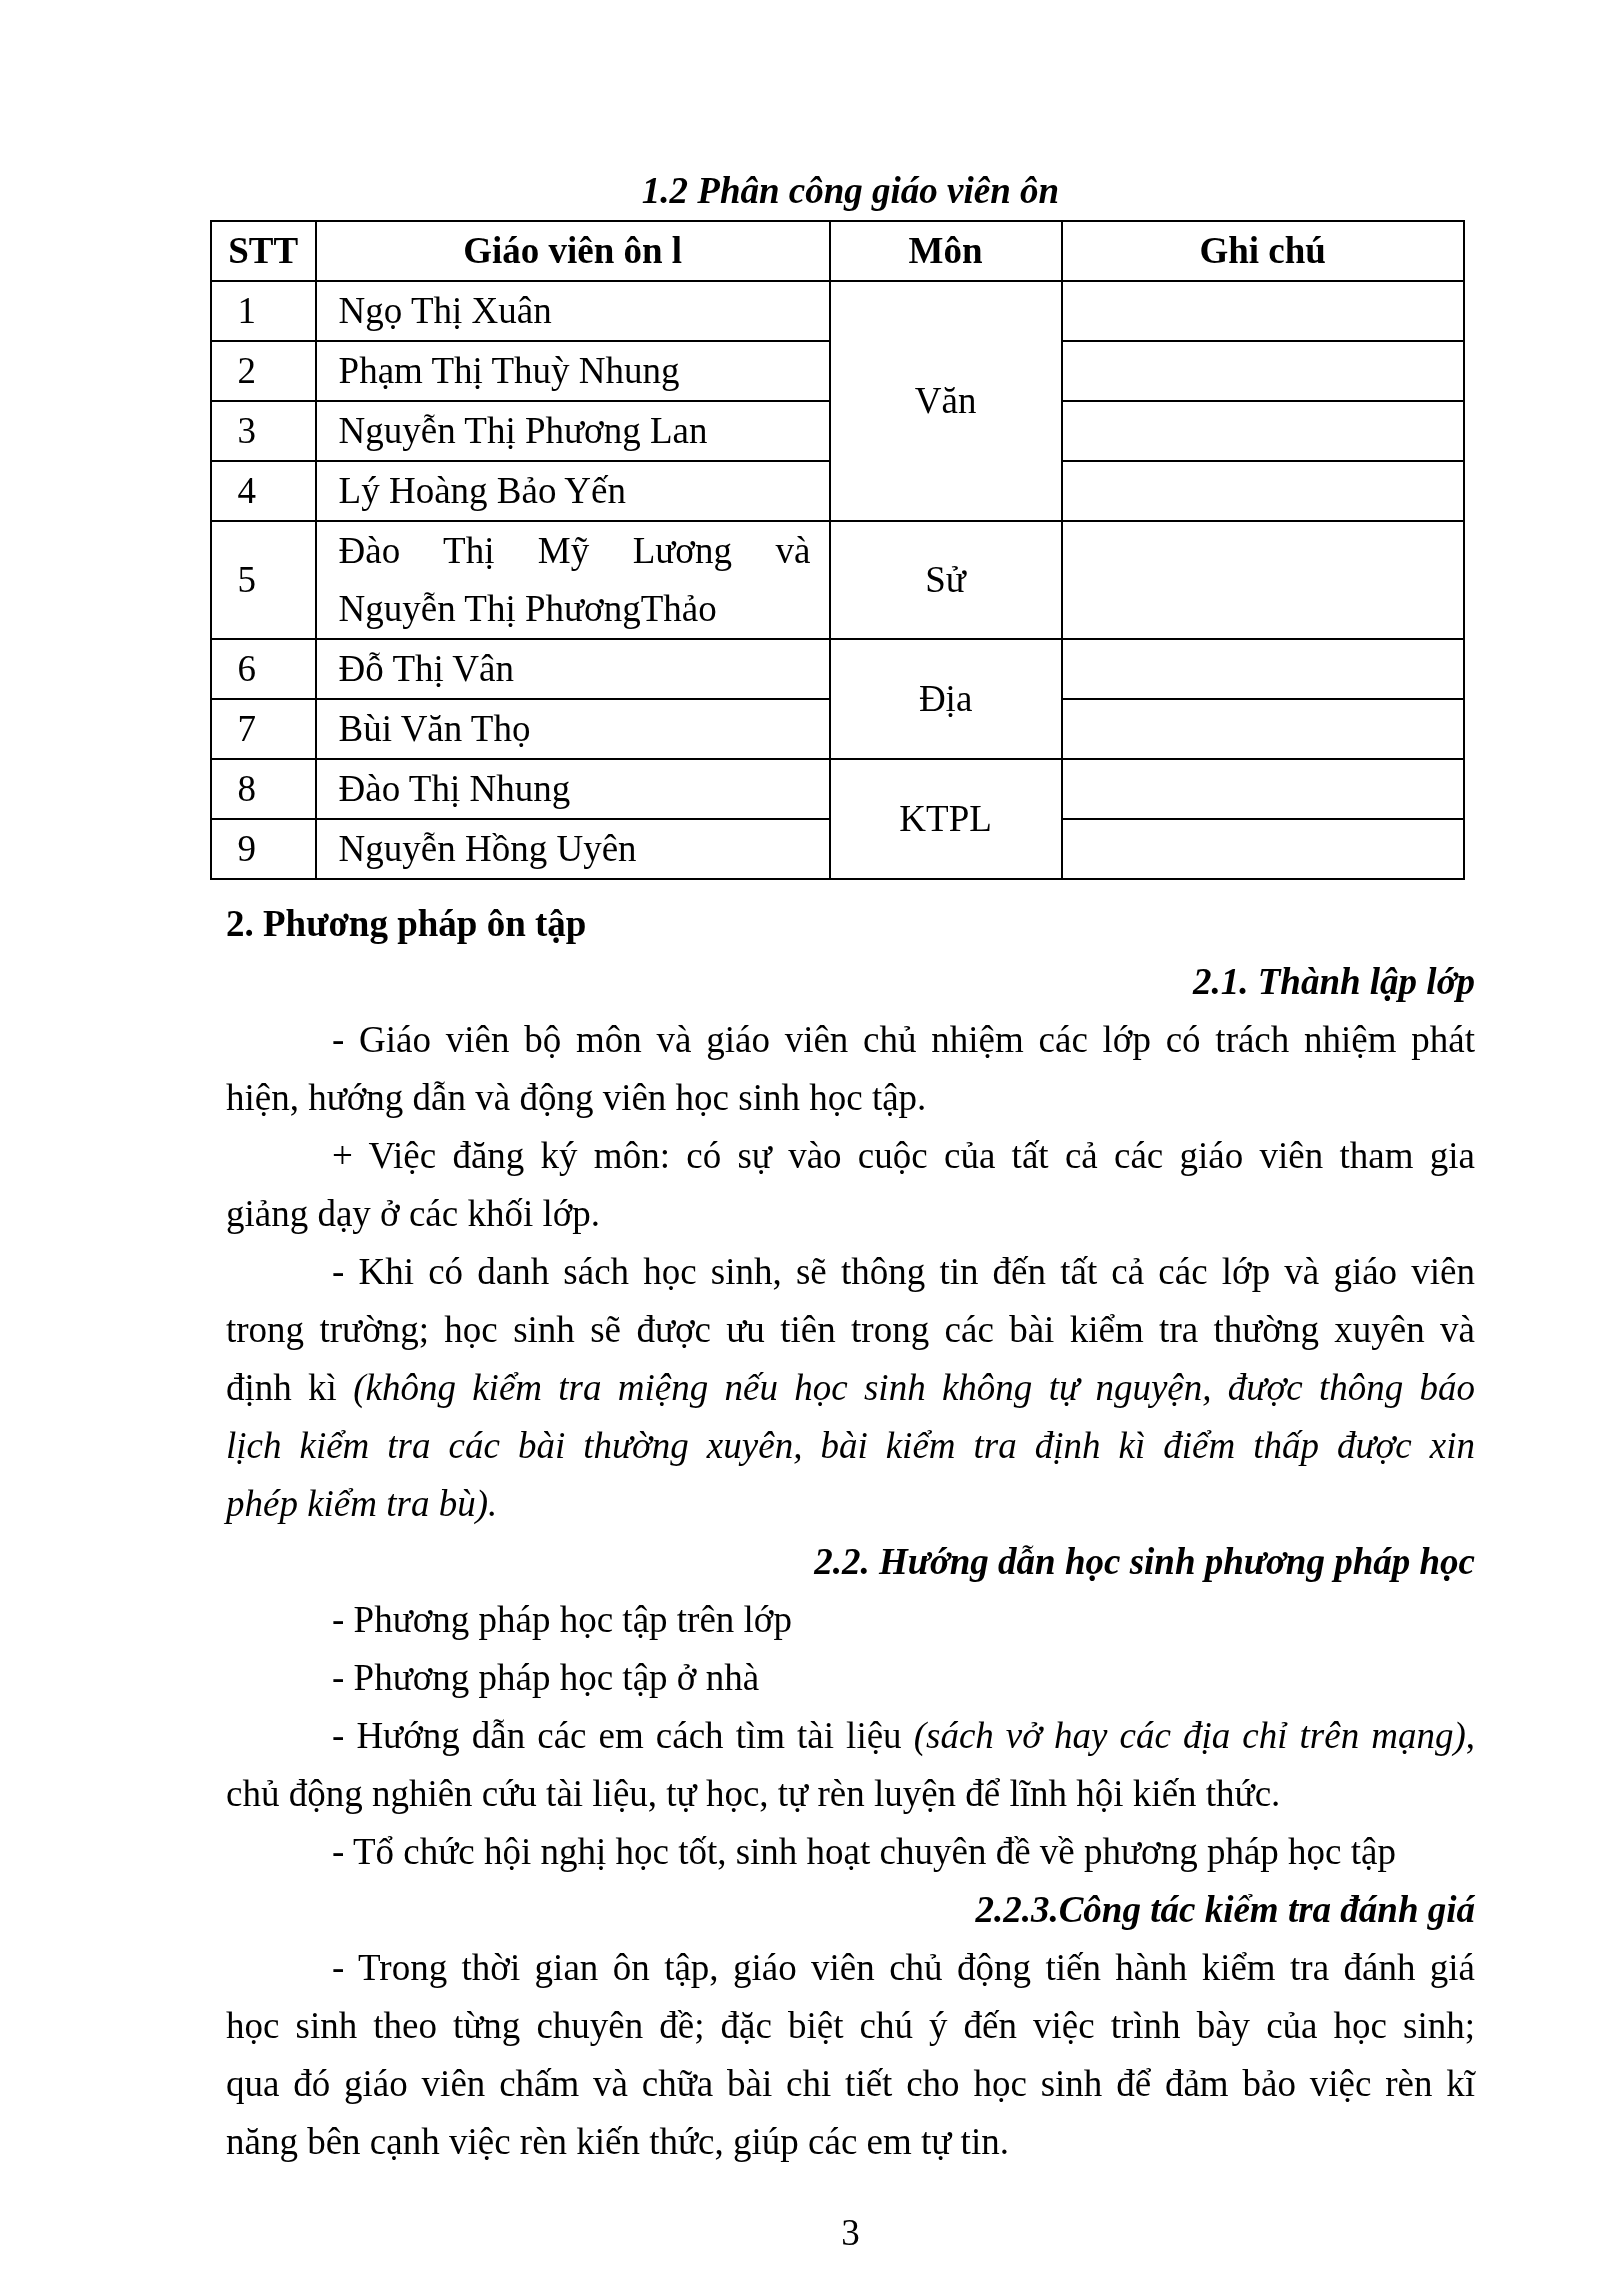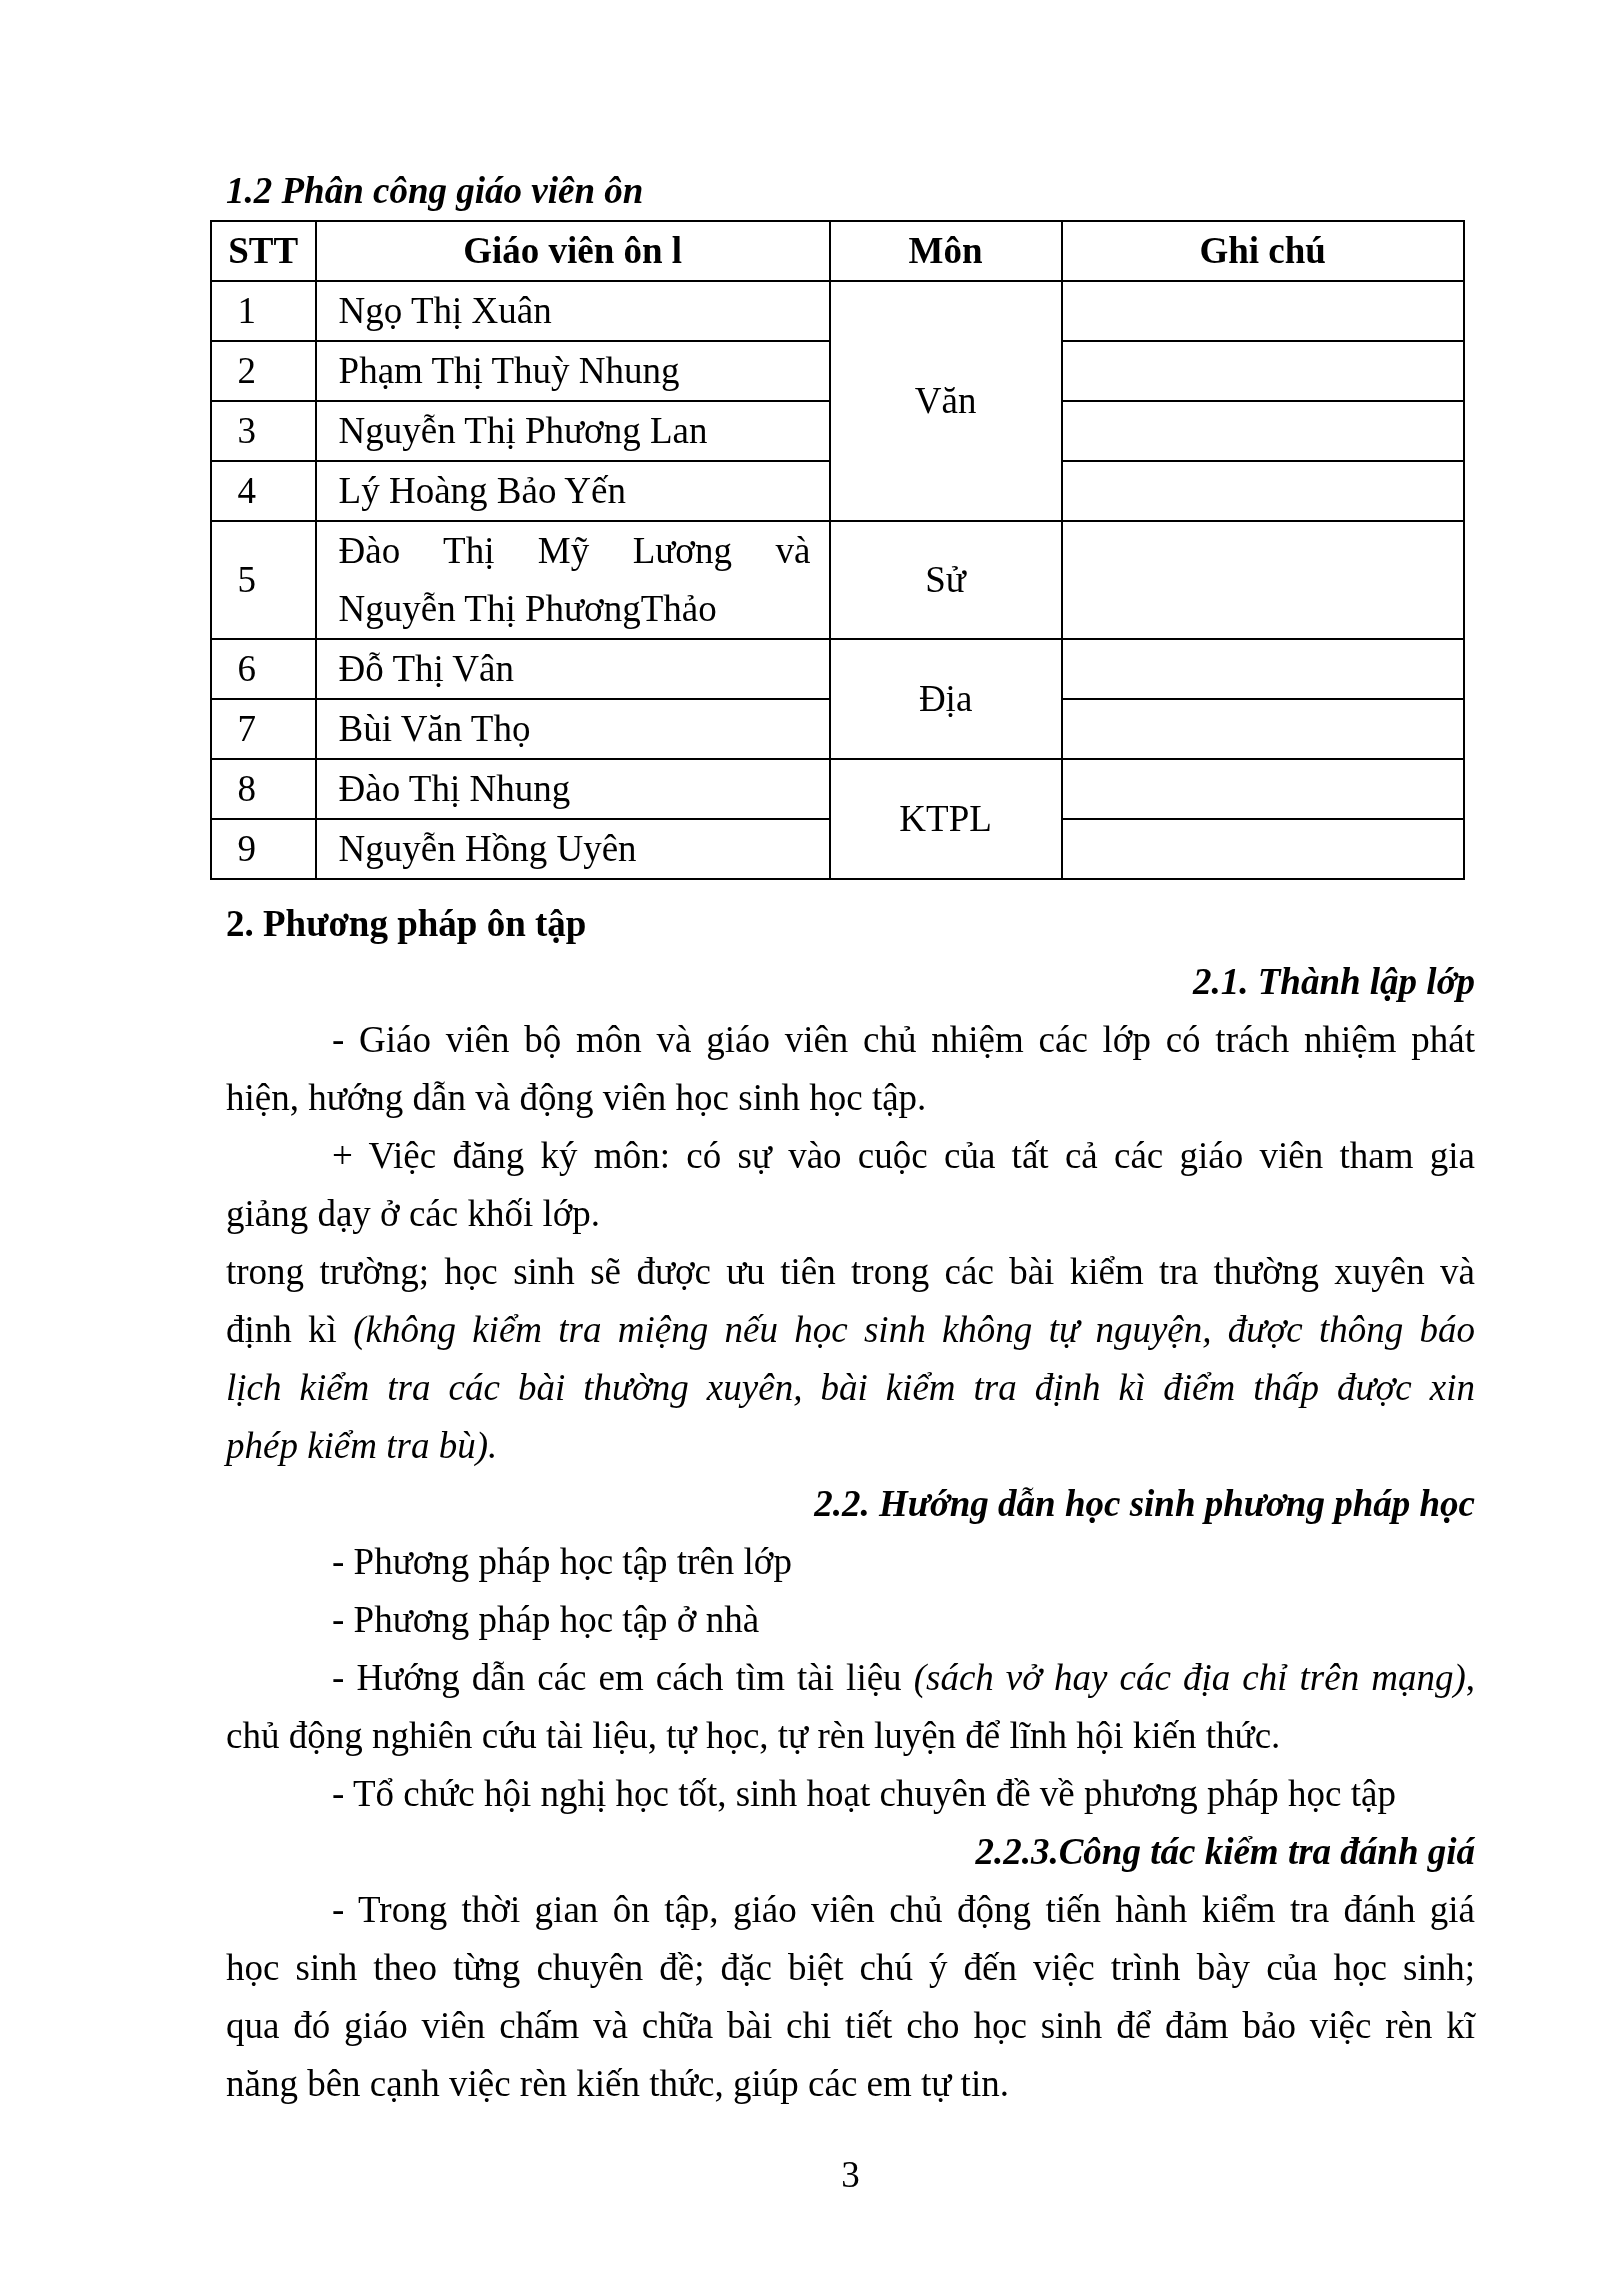--- a/index.html
+++ b/index.html
@@ -20,7 +20,7 @@
   .jl { text-align: justify; text-align-last: justify; }
   .ind { text-indent: 106px; }
   .it { font-style: italic; }
-  .h-title { font-weight: bold; font-style: italic; }
+  .h-title { font-weight: bold; font-style: italic; text-align: center; }
   .h-bold { font-weight: bold; margin-top: 15px; }
   .h-bold-it { font-weight: bold; font-style: italic; text-align: right; }
 

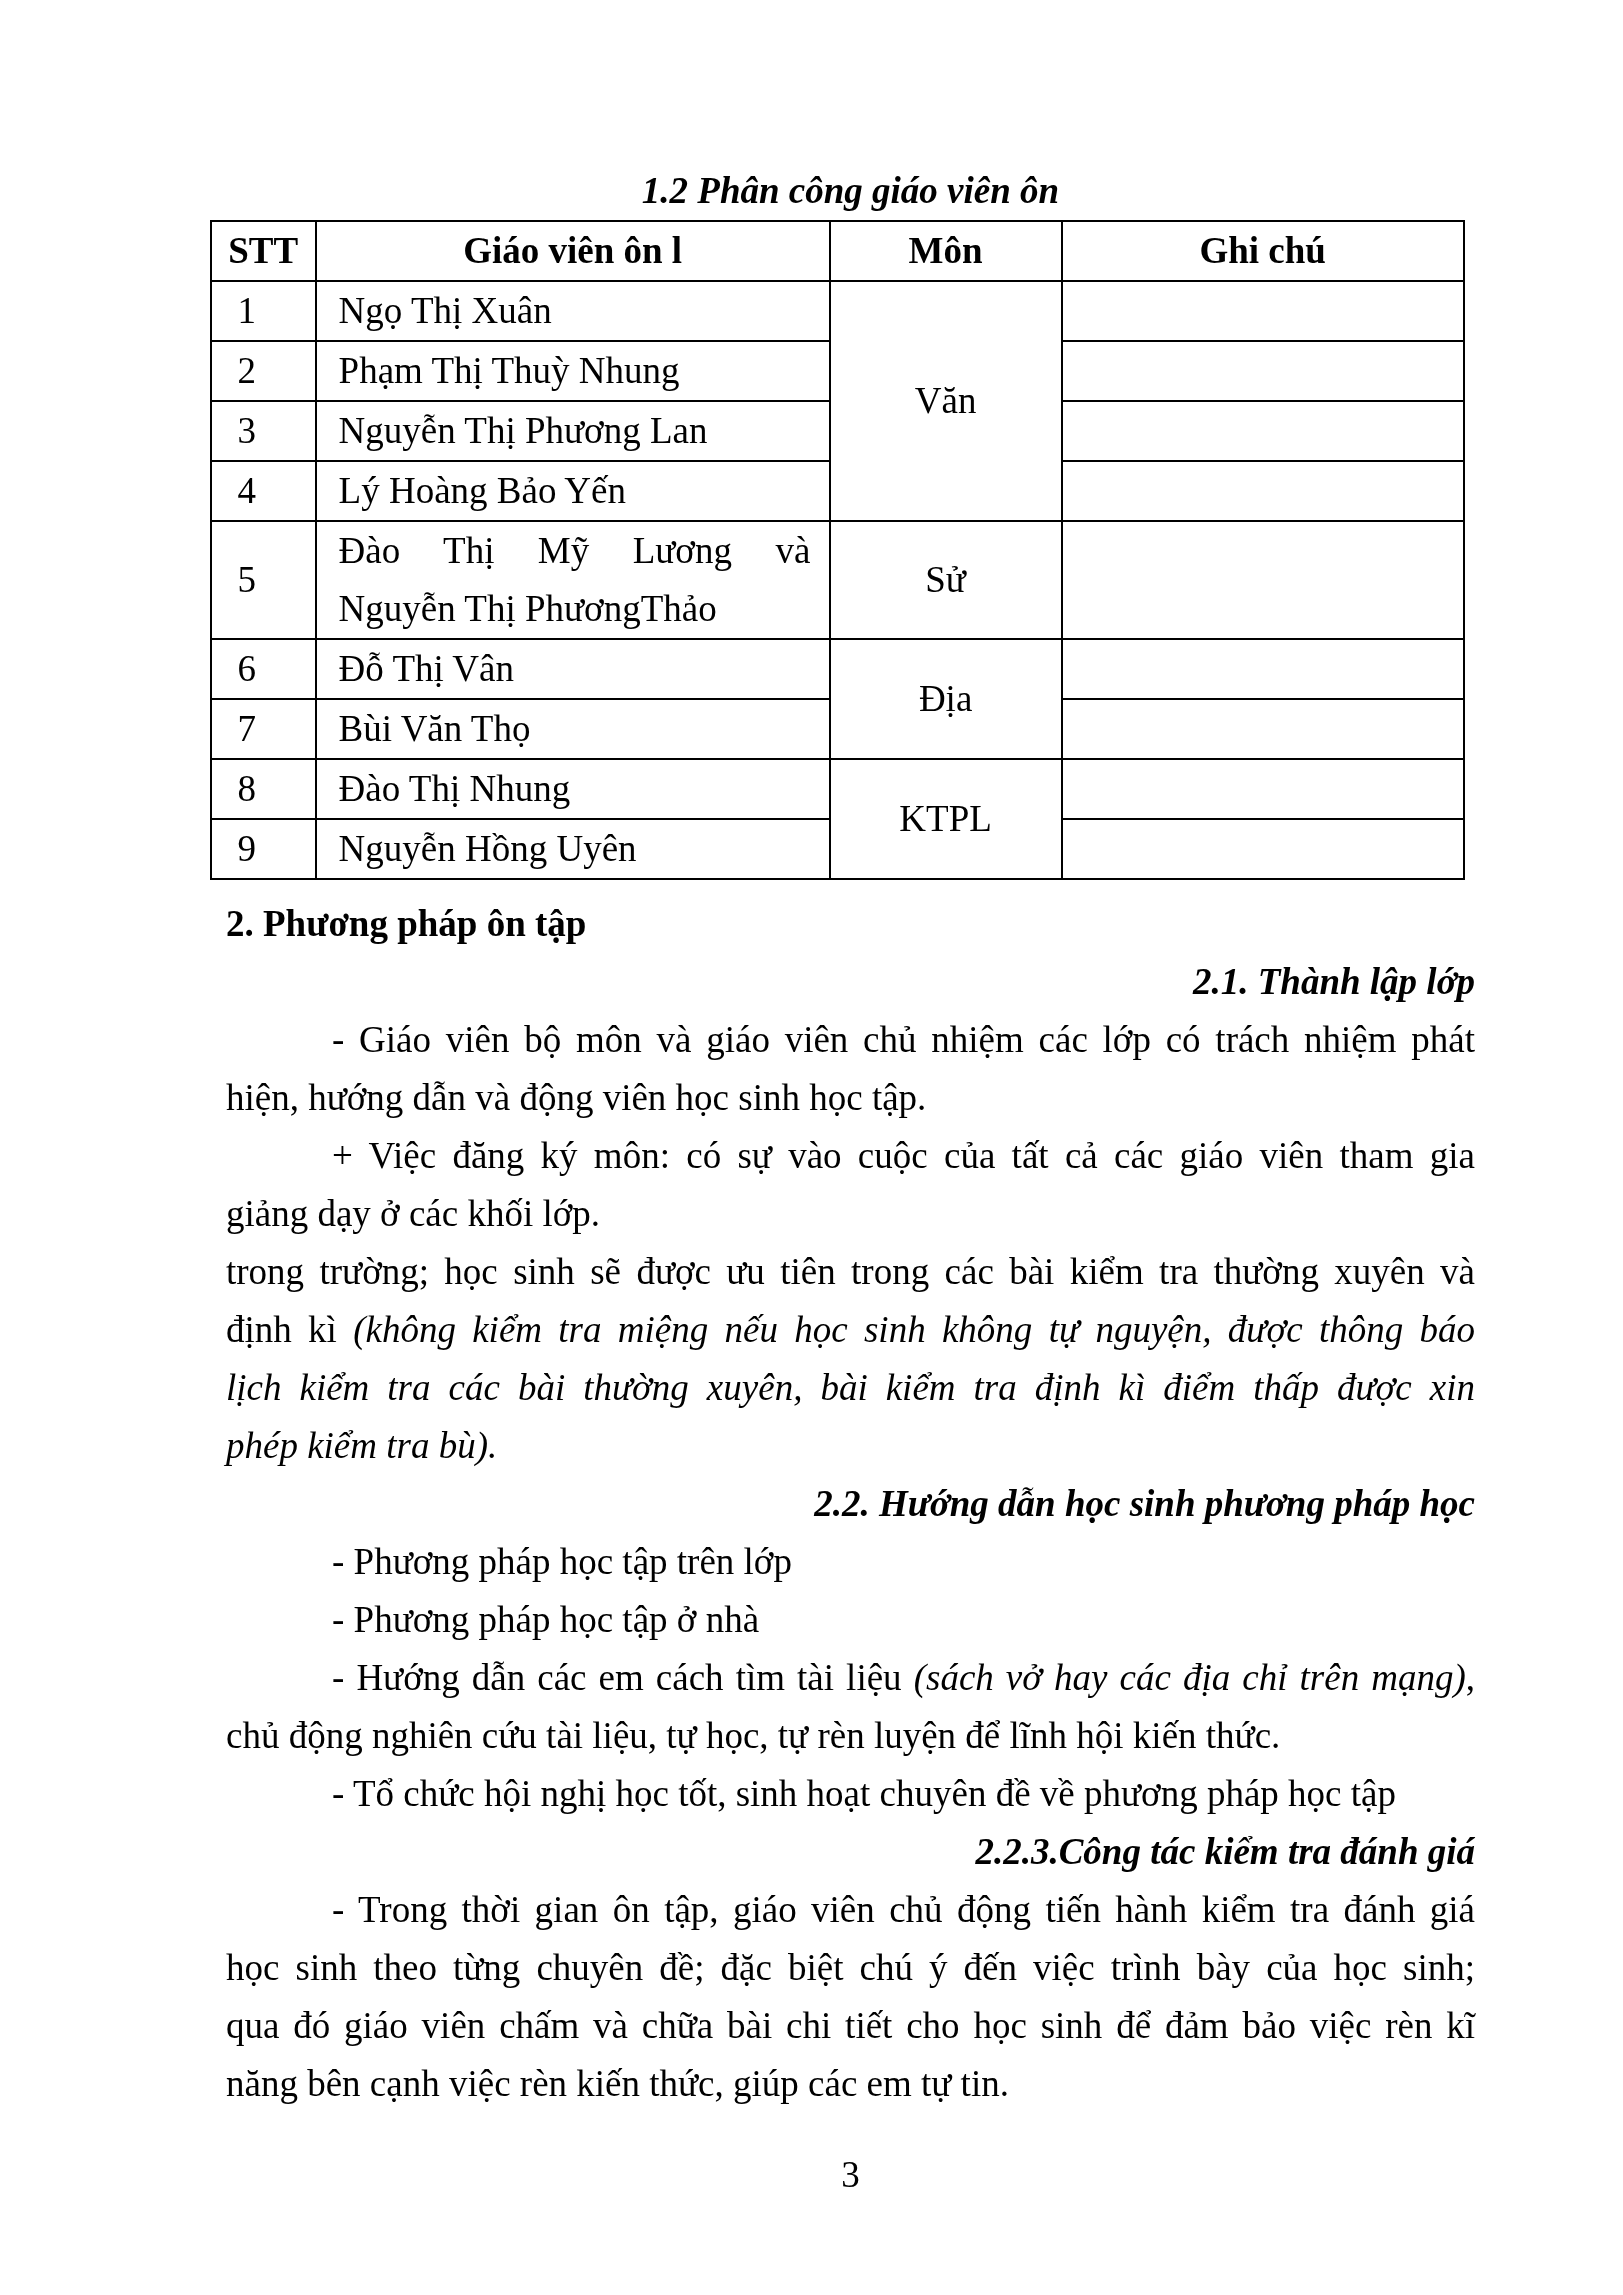--- a/index.html
+++ b/index.html
@@ -139,6 +139,7 @@
   <div class="line jl ind">+ Việc đăng ký môn: có sự vào cuộc của tất cả các giáo viên tham gia</div>
   <div class="line">giảng dạy ở các khối lớp.</div>
 
+  <div class="line jl ind">- Khi có danh sách học sinh, sẽ thông tin đến tất cả các lớp và giáo viên</div>
   <div class="line jl">trong trường; học sinh sẽ được ưu tiên trong các bài kiểm tra thường xuyên và</div>
   <div class="line jl"><span>định kì </span><span class="it">(không kiểm tra miệng nếu học sinh không tự nguyện, được thông báo</span></div>
   <div class="line jl it">lịch kiểm tra các bài thường xuyên, bài kiểm tra định kì điểm thấp được xin</div>

